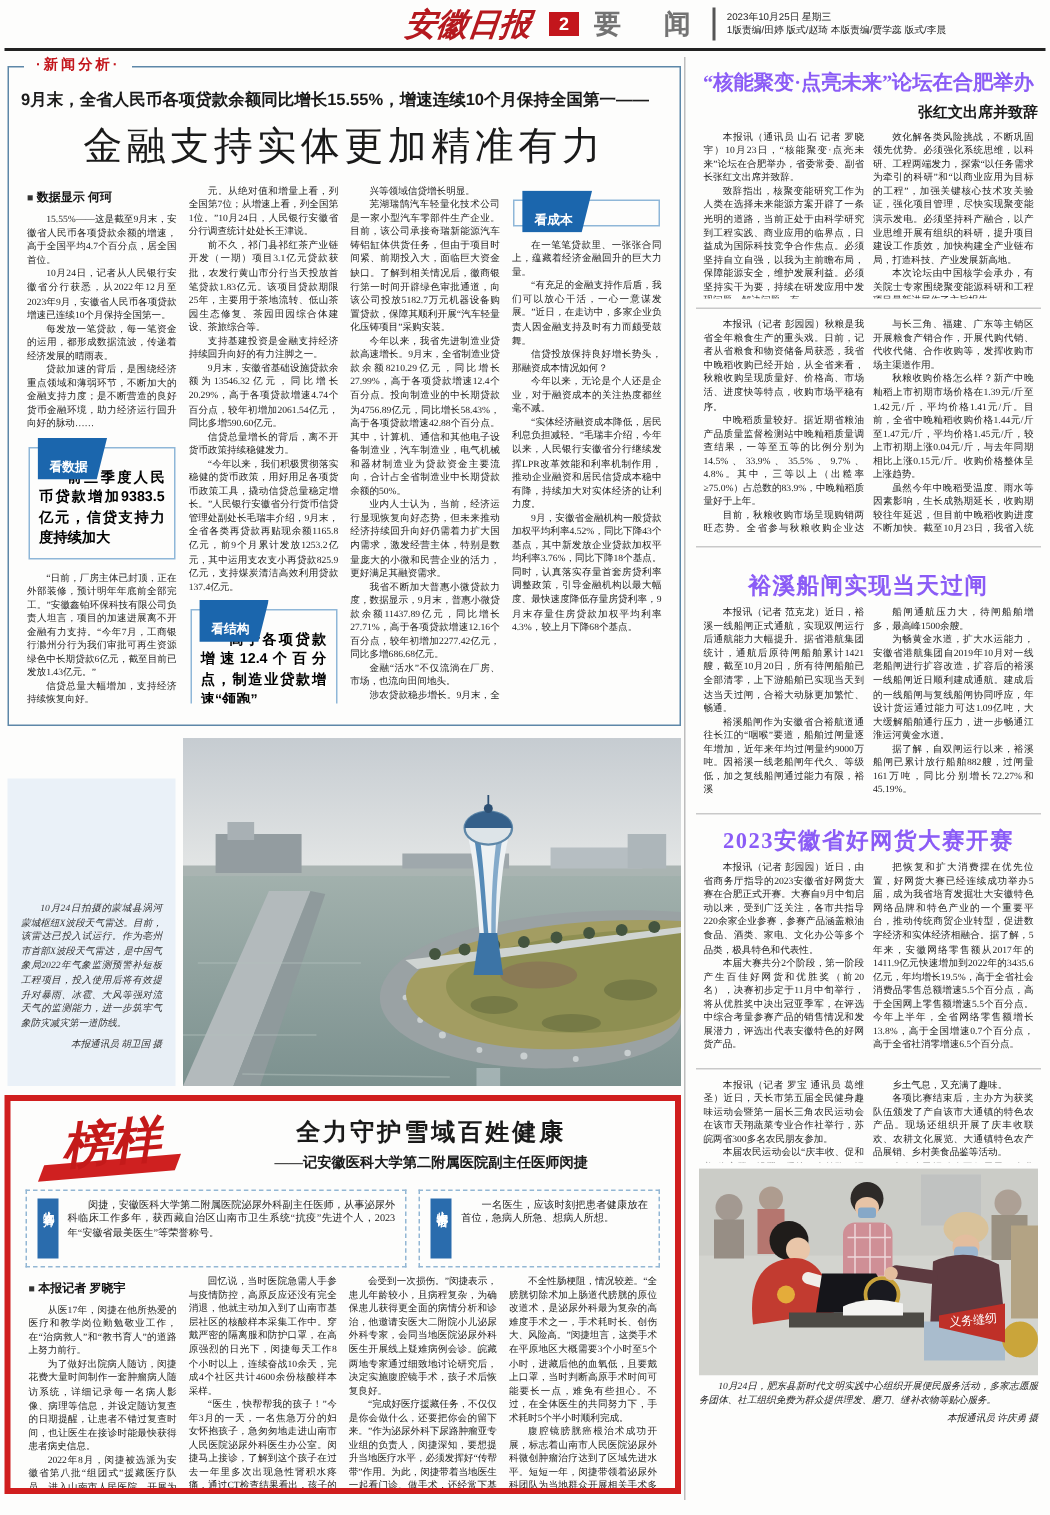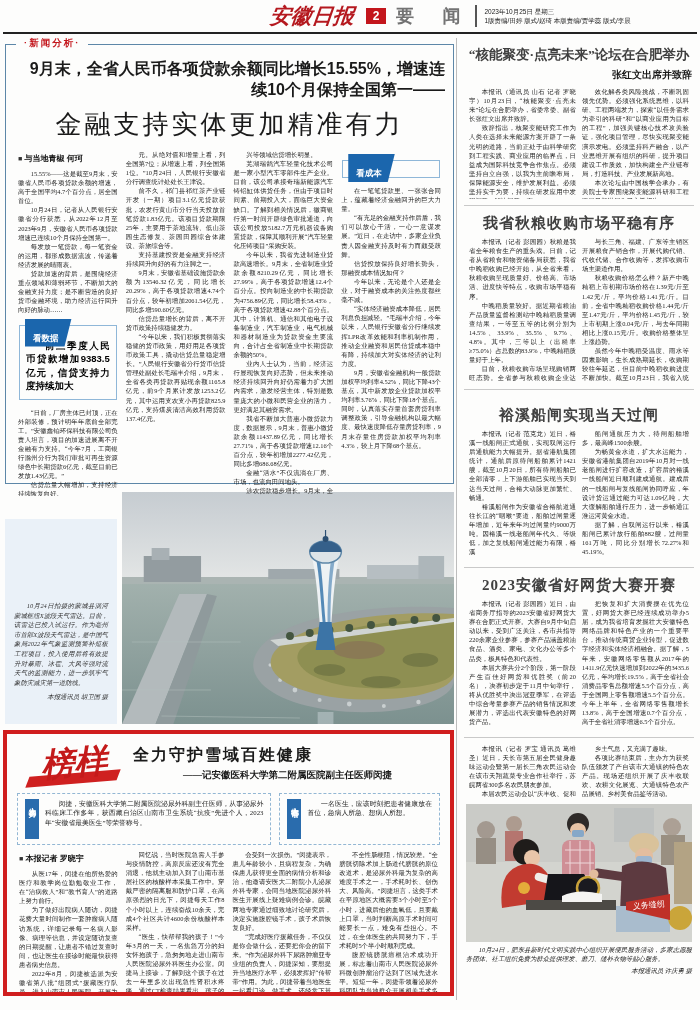--- a/index.html
+++ b/index.html
@@ -76,7 +76,7 @@
   .rart.last{border-bottom:none;}
   .rart.gap{padding-top:14px;}
   .rart h3{margin:2px 0 4px;text-align:center;font-size:15px;font-weight:bold;letter-spacing:1px;
-        color:#404040;font-family:"Liberation Serif","DejaVu Serif",serif;}
+        color:#8b5cf6;font-family:"Liberation Serif","DejaVu Serif",serif;}
   .rart h3.t14{font-size:13.5px;letter-spacing:0;}
   .rsub{margin:0 0 5px;text-align:right;font-size:10px;font-weight:bold;
         font-family:"Liberation Serif","DejaVu Serif",serif;}

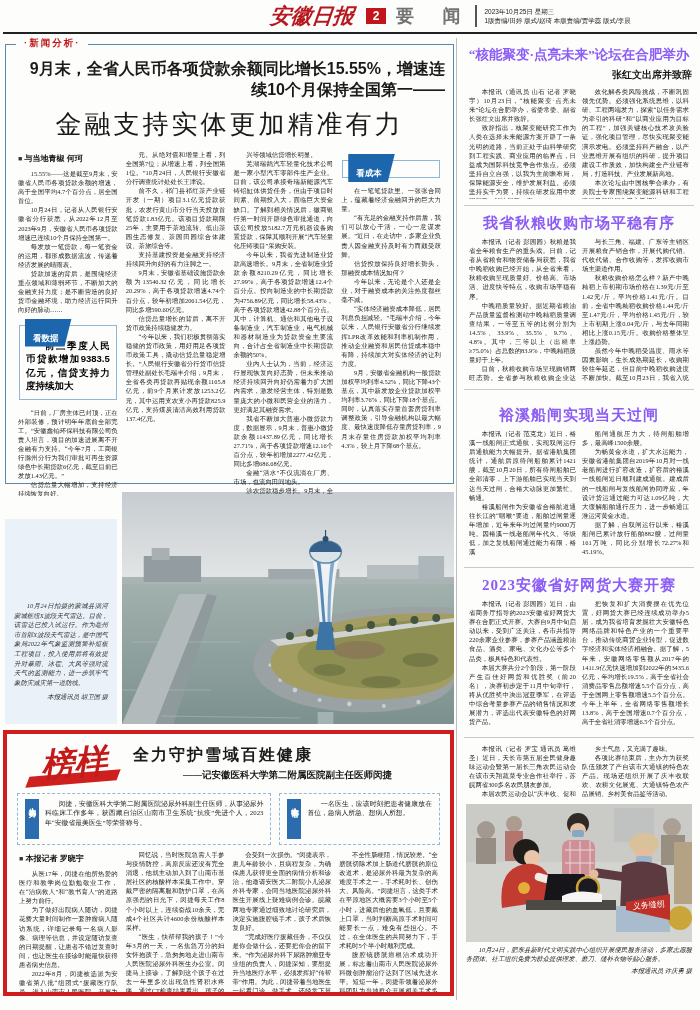--- a/index.html
+++ b/index.html
@@ -24,7 +24,7 @@
   .lead{margin:10px 2px 0 5px;border:1px solid #5d87a8;height:440px;box-sizing:border-box;position:relative;}
   .lead-tag{position:absolute;top:-8px;left:10px;background:#fdfdfc;padding:0 8px;color:#c3161c;
         font-weight:bold;font-size:9.5px;letter-spacing:2px;text-align:right;}
-  .kicker{margin:14px 8px 0;text-align:right;font-size:16px;font-weight:bold;}
+  .kicker{margin:14px 8px 0;text-align:left;font-size:11px;font-weight:bold;}
   .headline{margin:6px 0 8px;text-align:center;font-size:26px;font-weight:normal;letter-spacing:3px;}
   .lead-body{display:flex;padding:0 8px 8px;height:346px;overflow:hidden;}
   .lcol{flex:1;padding:0 4px;overflow:hidden;}

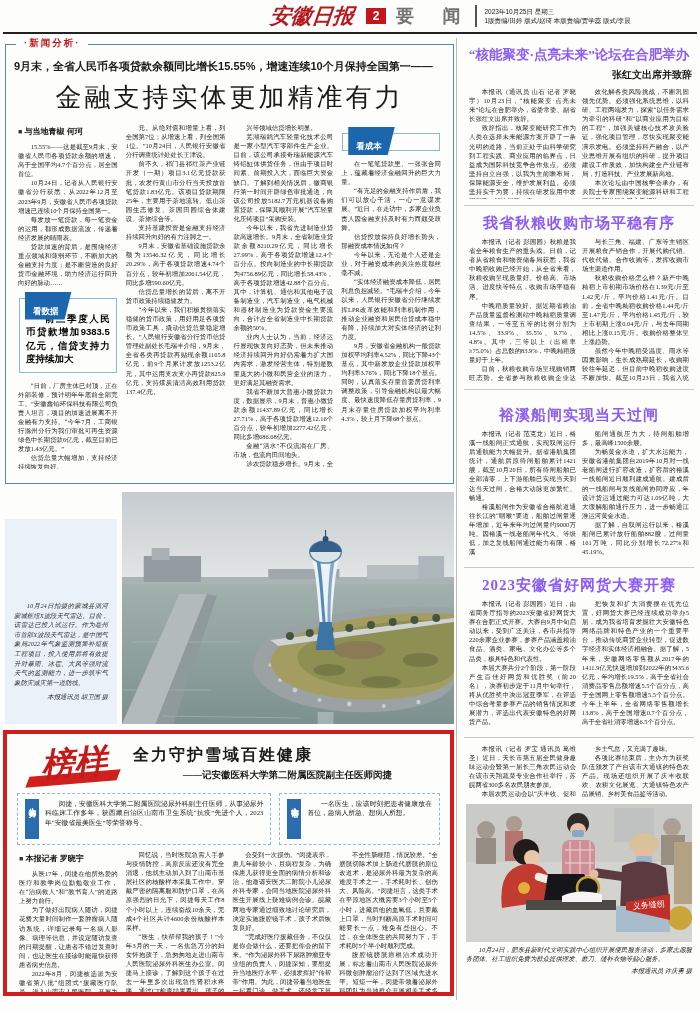--- a/index.html
+++ b/index.html
@@ -115,7 +115,7 @@
         <h1 class="headline">金融支持实体更加精准有力</h1>
         <div class="lead-body">
           <div class="lcol">
-            <p class="byline"><span class="sq">■</span> <span>与当地青椒 何珂</span></p>
+            <p class="byline"><span class="sq">■</span> <span>数据显示 何珂</span></p>
             <div class="paras">
                 <p>15.55%——这是截至9月末，安徽省人民币各项贷款余额的增速，高于全国平均4.7个百分点，居全国首位。</p>
                 <p>10月24日，记者从人民银行安徽省分行获悉，从2022年12月至2023年9月，安徽省人民币各项贷款增速已连续10个月保持全国第一。</p>

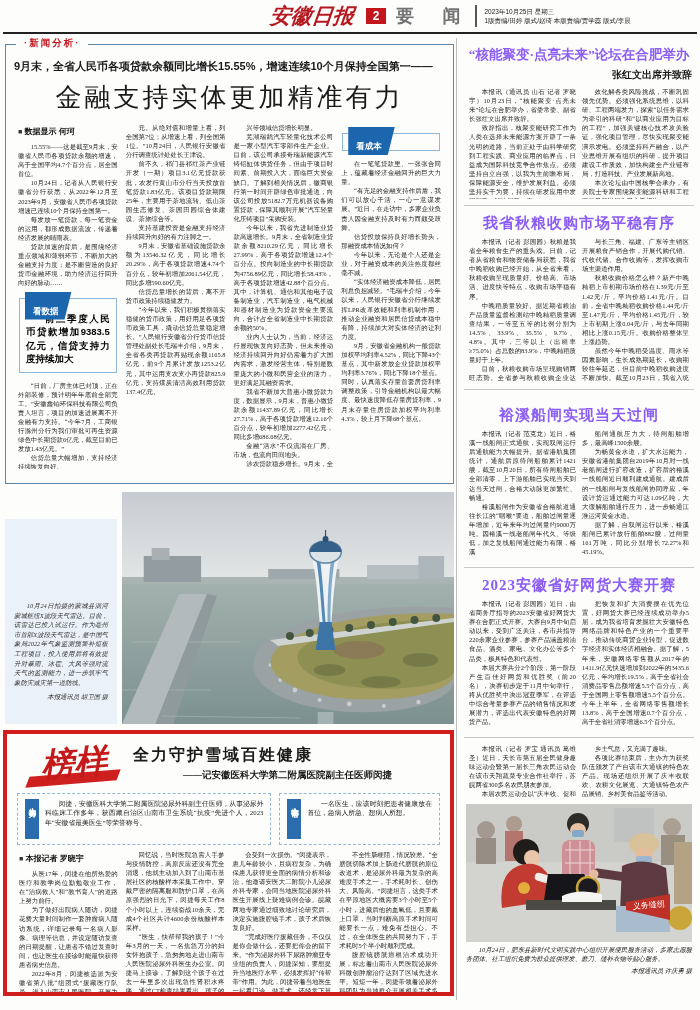--- a/index.html
+++ b/index.html
@@ -315,7 +315,6 @@
       </article>
 
       <article class="rart">
-        <h3>我省秋粮收购市场平稳有序</h3>
         <div class="rbody h146">
           <div class="rcol">
               <p>本报讯（记者 彭园园）秋粮是我省全年粮食生产的重头戏。日前，记者从省粮食和物资储备局获悉，我省中晚稻收购已经开始，从全省来看，秋粮收购呈现质量好、价格高、市场活、进度快等特点，收购市场平稳有序。</p>

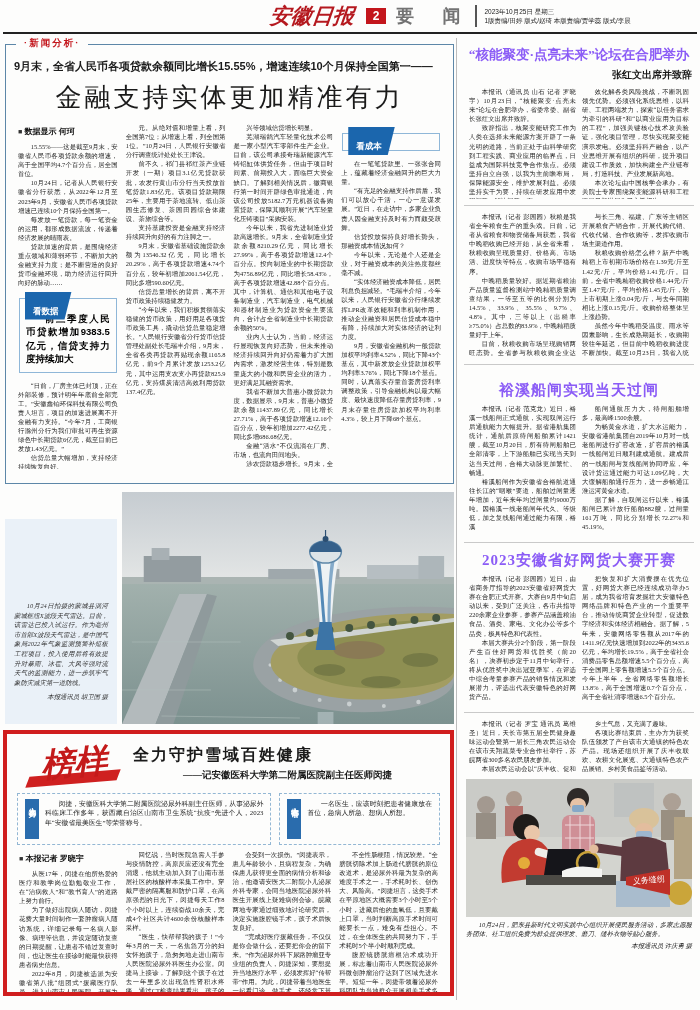--- a/index.html
+++ b/index.html
@@ -140,6 +140,10 @@
                 <p>信贷总量增长的背后，离不开货币政策持续稳健发力。</p>
                 <p>“今年以来，我们积极贯彻落实稳健的货币政策，用好用足各项货币政策工具，撬动信贷总量稳定增长。”人民银行安徽省分行货币信贷管理处副处长毛瑞丰介绍，9月末，全省各类再贷款再贴现余额1165.8亿元，前9个月累计发放1253.2亿元，其中运用支农支小再贷款825.9亿元，支持煤炭清洁高效利用贷款137.4亿元。</p>
               </div>
+            <div class="databox">
+              <span class="tab">看结构</span>
+              <p class="boxtitle">高于各项贷款增速12.4个百分点，制造业贷款增速“领跑”</p>
+            </div>
 
           </div>
           <div class="lcol">

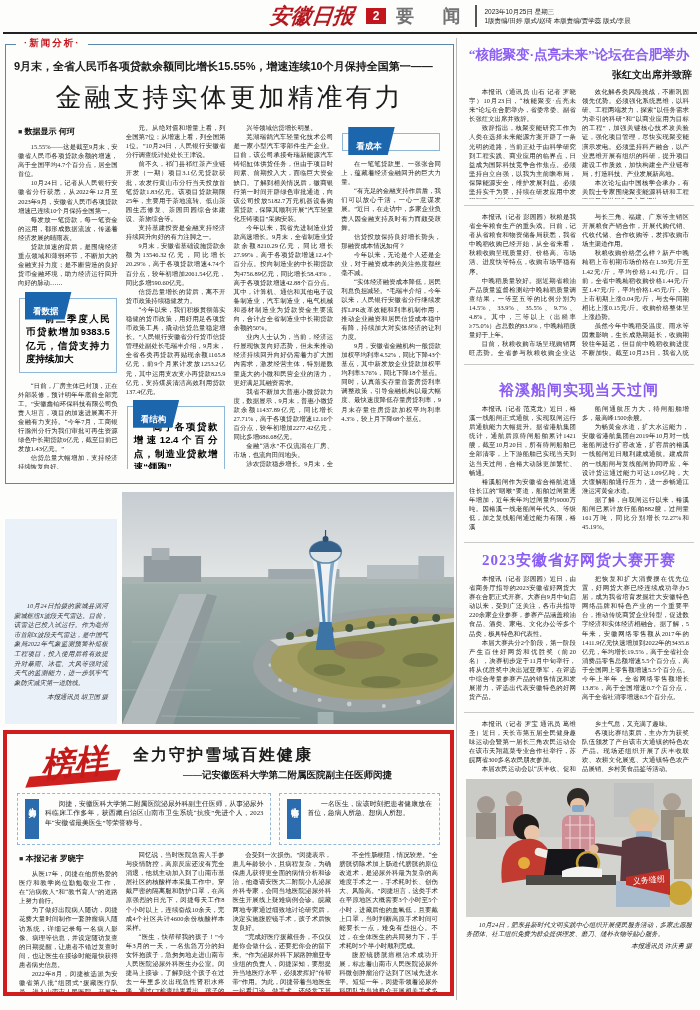--- a/index.html
+++ b/index.html
@@ -57,7 +57,7 @@
         font-family:"Liberation Serif","DejaVu Serif",serif;display:inline-block;transform:rotate(-5deg);
         line-height:50px;}
   .by-titles{flex:1;}
-  .by-titles h2{margin:0;font-size:16px;letter-spacing:2px;font-weight:bold;text-align:left;}
+  .by-titles h2{margin:0;font-size:16px;letter-spacing:2px;font-weight:bold;text-align:center;}
   .by-sub{margin:3px 0 0;font-size:9.5px;font-weight:bold;text-align:center;
         font-family:"Liberation Serif","DejaVu Serif",serif;}
   .profilewrap{display:flex;gap:8px;margin:5px 2px 5px;height:52px;}

